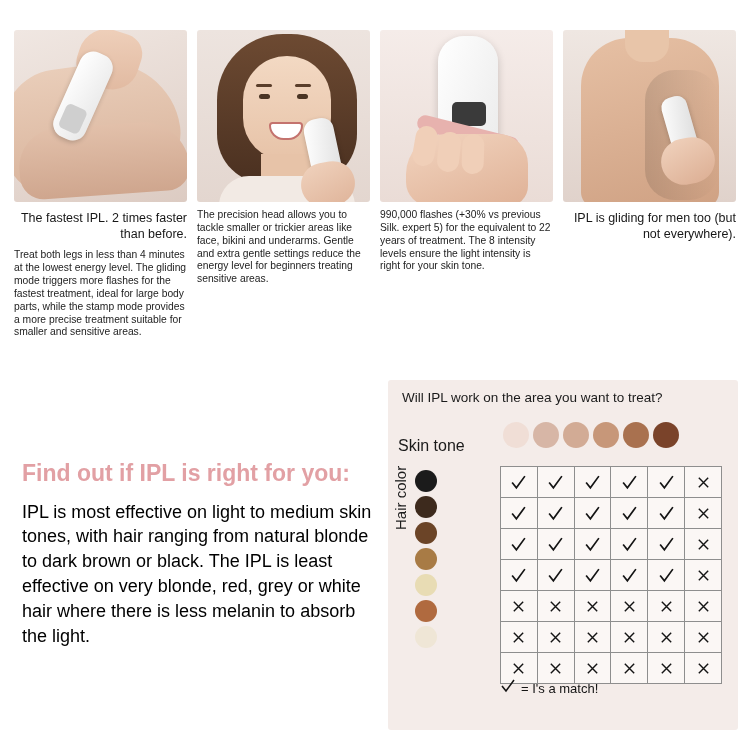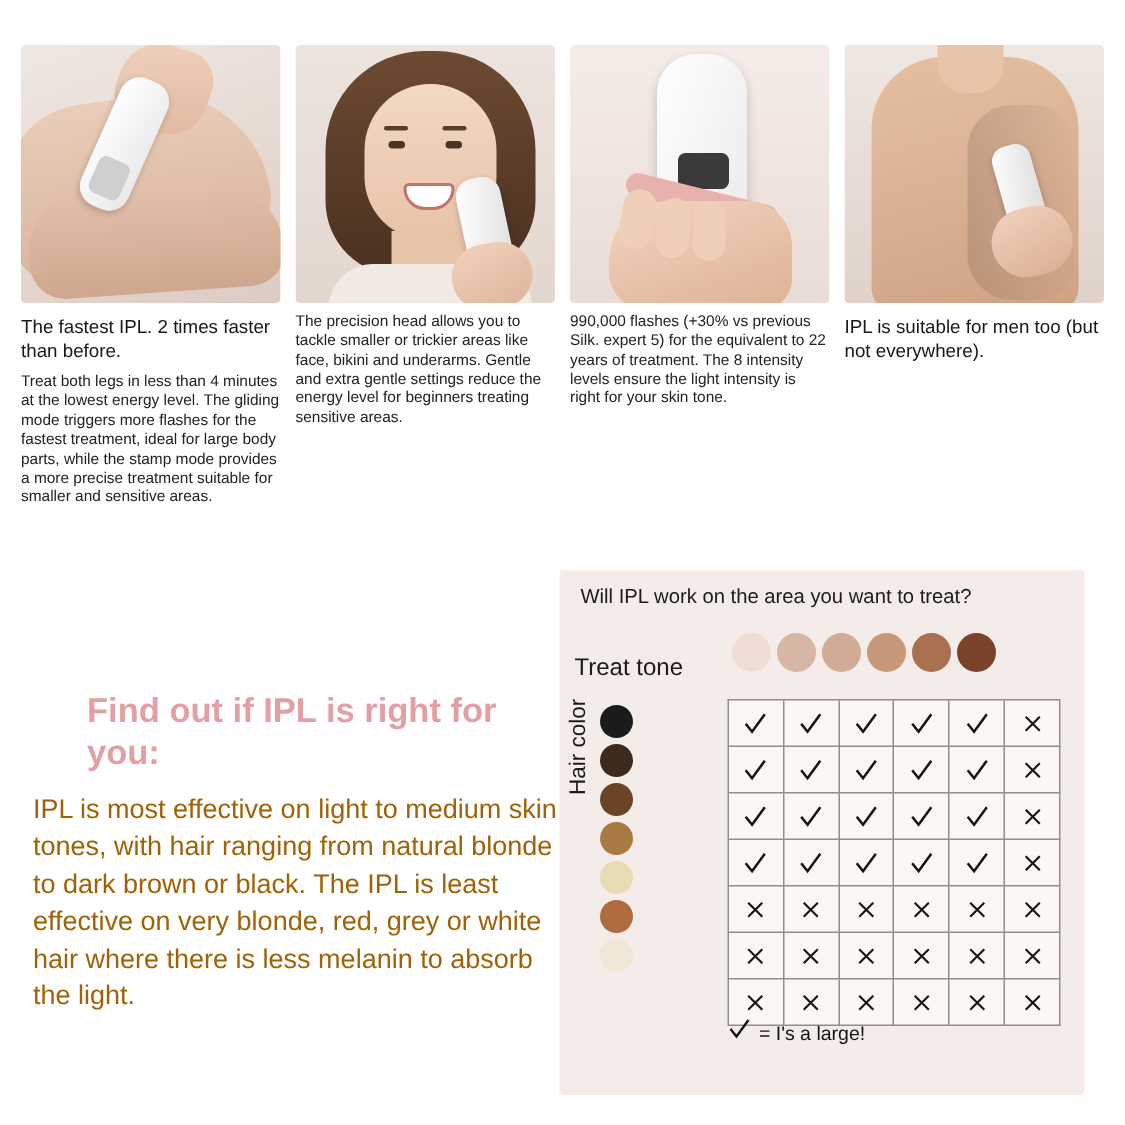--- a/index.html
+++ b/index.html
@@ -34,6 +34,7 @@
     margin-top: 9px;
     color: #171717;
     font-weight: 400;
+    text-align: right;
   }
   .feature-body {
     font-size: 10.3px;

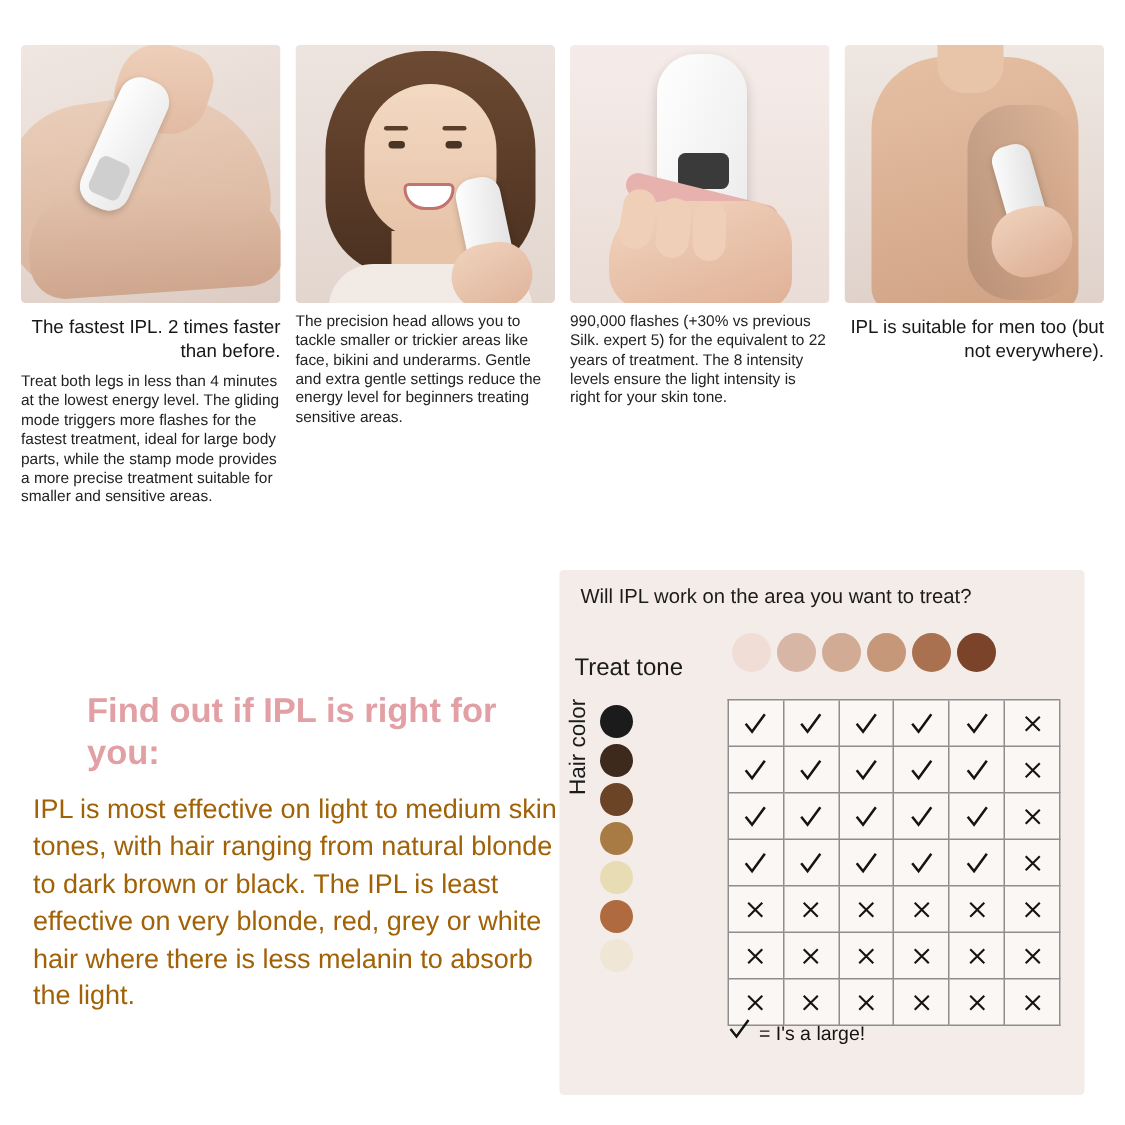--- a/index.html
+++ b/index.html
@@ -384,7 +384,7 @@
           <div class="hand4"></div>
         </div>
       </div>
-      <div class="feature-title">IPL is suitable for men too (but not everywhere).</div>
+      <div class="feature-title">IPL is gliding for men too (but not everywhere).</div>
     </div>
 
   </div>

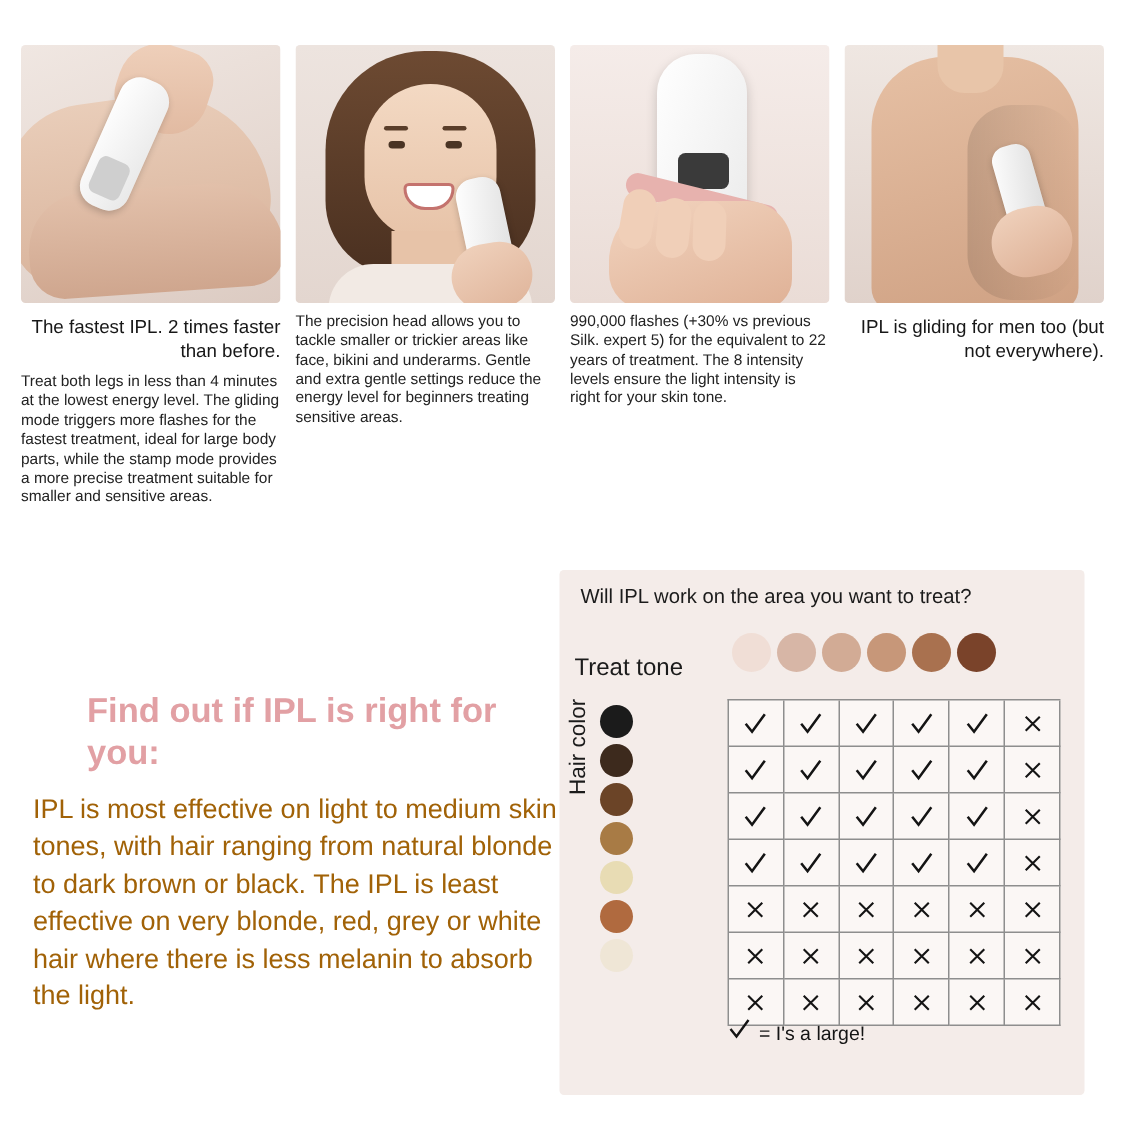--- a/index.html
+++ b/index.html
@@ -66,7 +66,7 @@
   
   .panel {
     position: absolute;
-    left: 373px; top: 380px;
+    left: 388px; top: 380px;
     width: 350px; height: 350px;
     background: #f4ece9;
     border-radius: 3px;

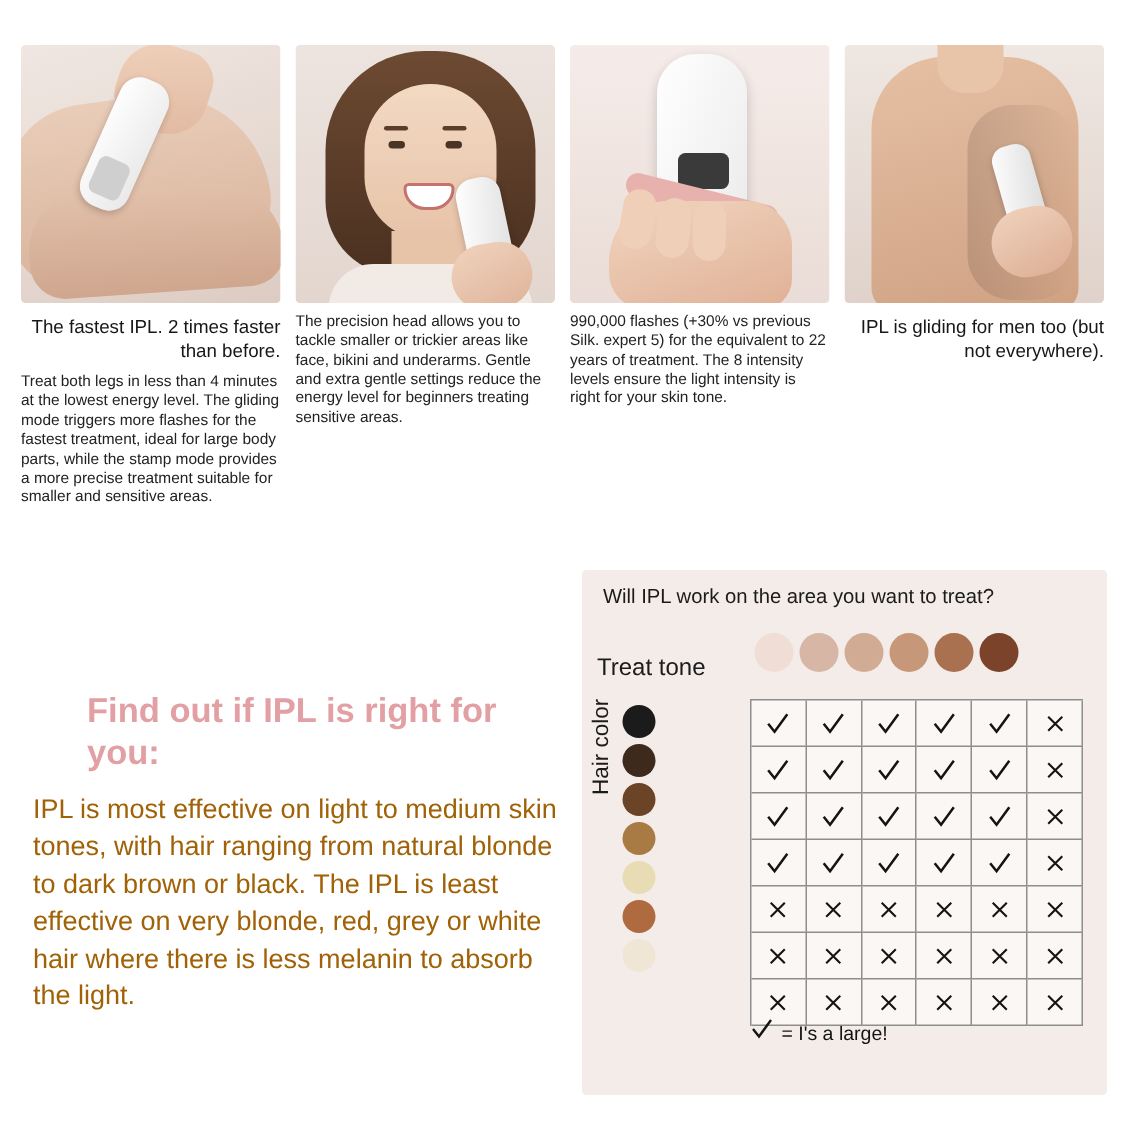--- a/index.html
+++ b/index.html
@@ -396,7 +396,7 @@
 
   <div class="panel">
     <div class="panel-title">Will IPL work on the area you want to treat?</div>
-    <div class="skin-label">Treat tone</div>
+    <div class="skin-label">Skin tone</div>
     <div class="hair-label">Hair color</div>
 
     <div class="tone-row" id="tone-row">

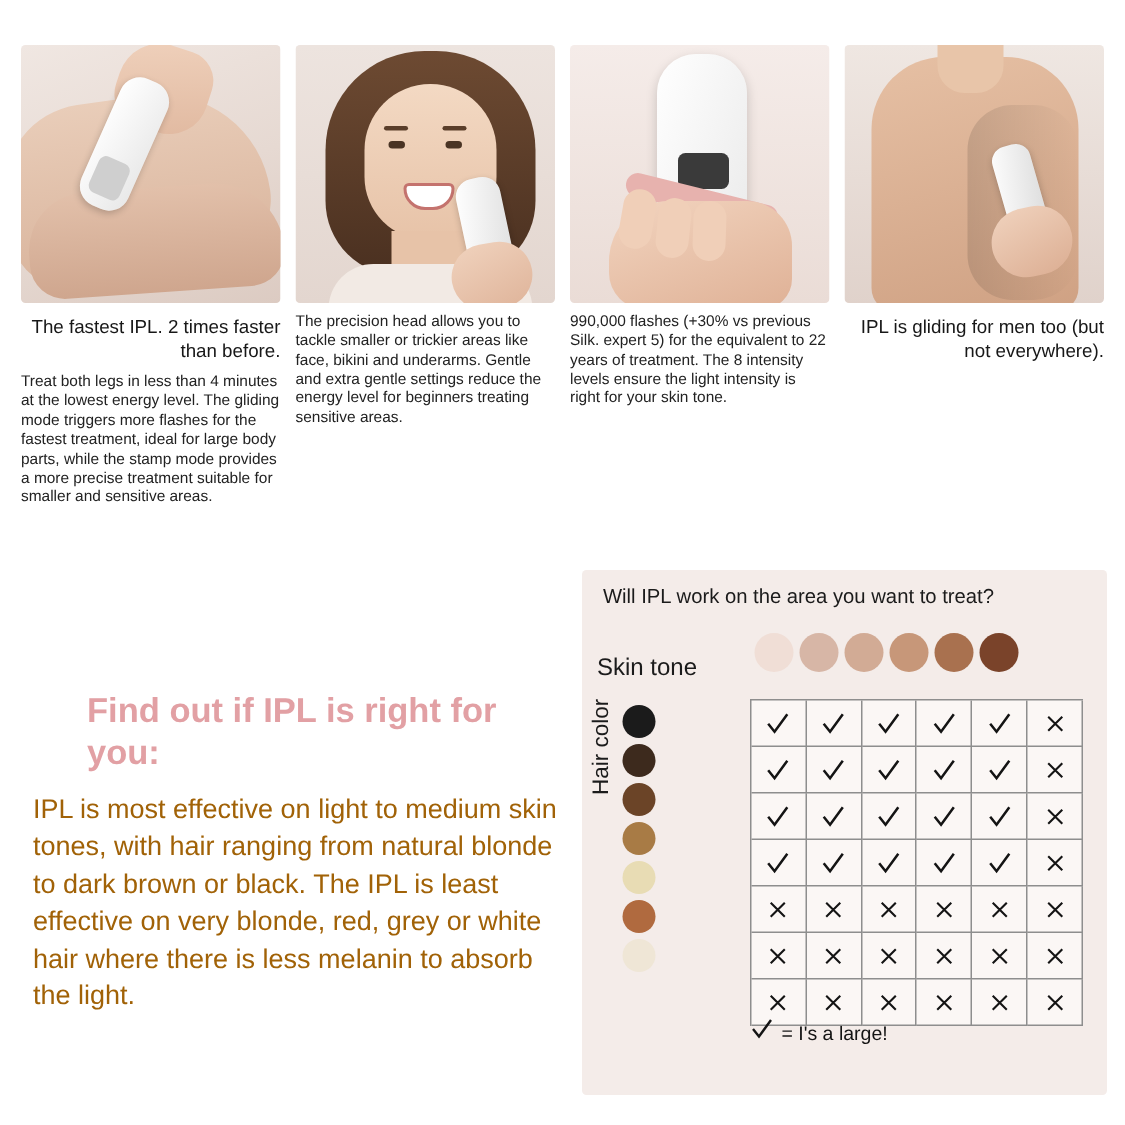--- a/index.html
+++ b/index.html
@@ -54,7 +54,6 @@
     font-size: 23px;
     font-weight: 700;
     line-height: 1.2;
-    margin-left: 36px;
   }
   .findout-body {
     margin-top: 12px;

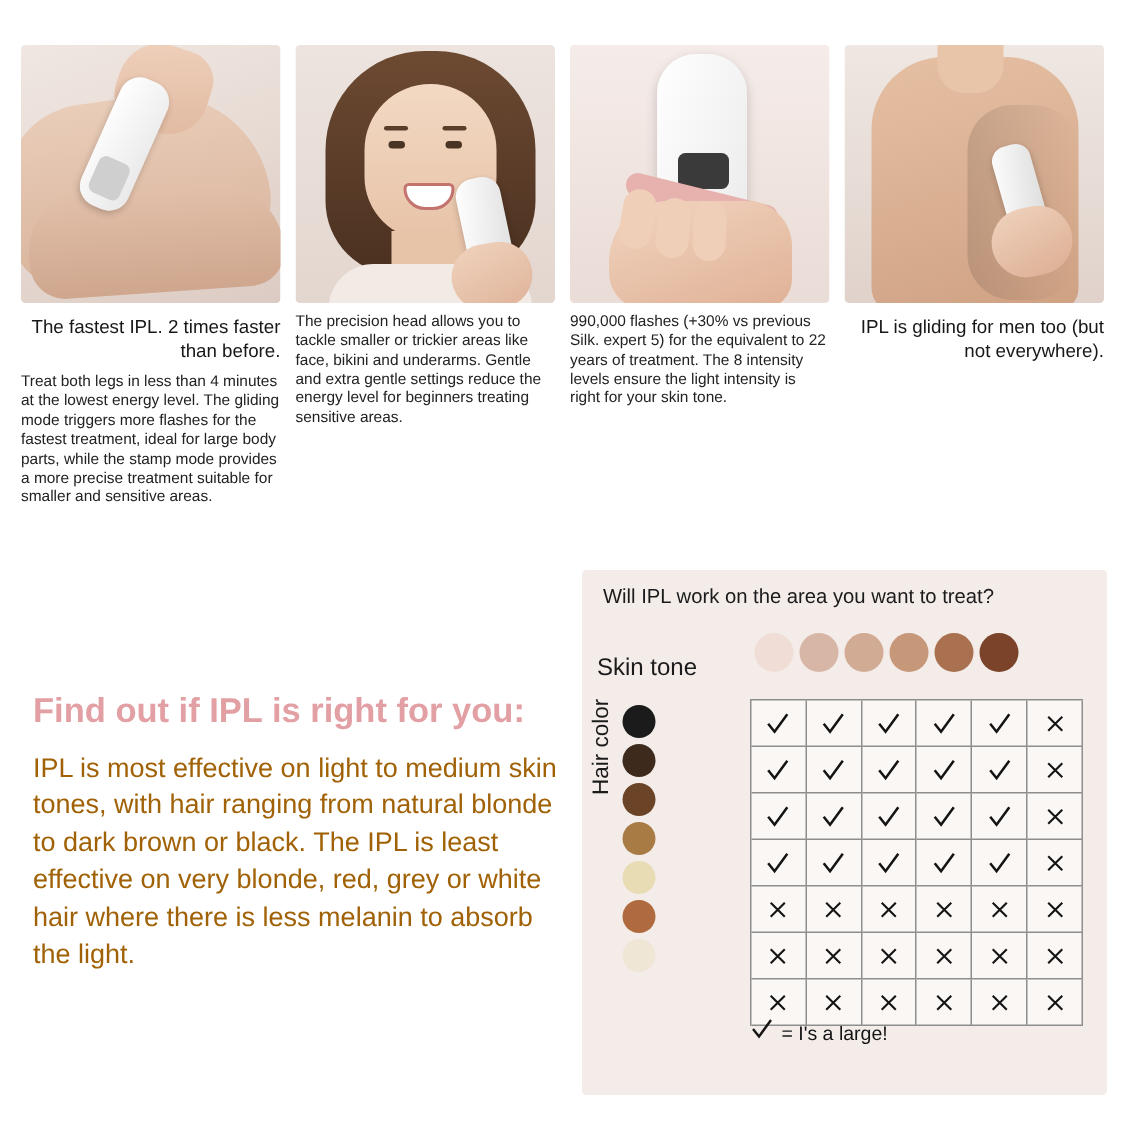--- a/index.html
+++ b/index.html
@@ -59,7 +59,7 @@
     margin-top: 12px;
     font-size: 18px;
     line-height: 1.38;
-    color: #a16207;
+    color: #000000;
   }
 
   

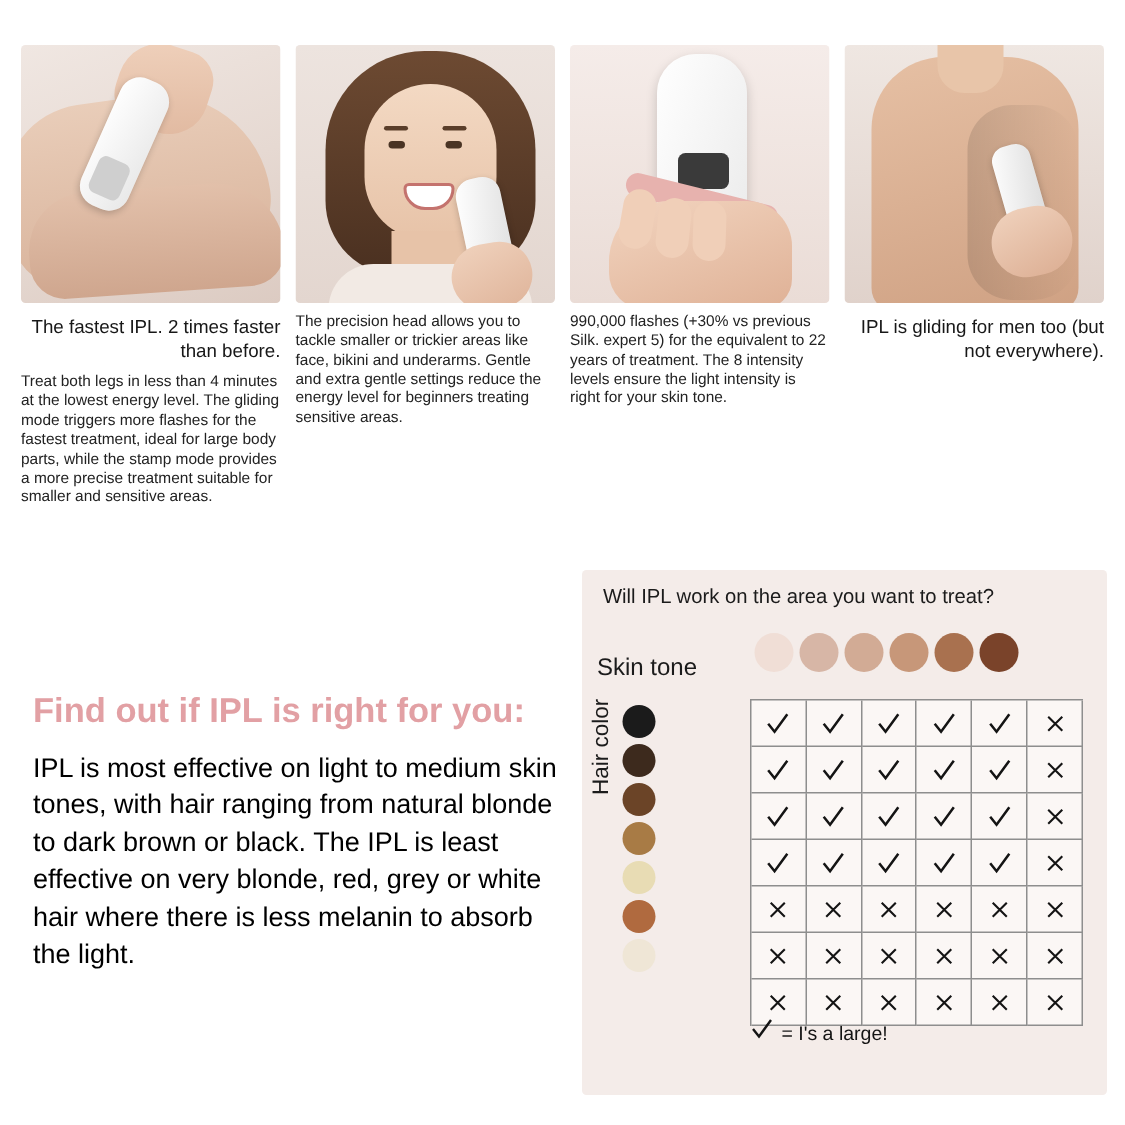--- a/index.html
+++ b/index.html
@@ -650,7 +650,7 @@
               <path d="M2 8 L6 13 L14 2" stroke="#141414" stroke-width="1.6" fill="none"></path>
             </svg>
         </span>
-        <span>= I's a large!</span>
+        <span>= I's a match!</span>
       </div>
     </div>
   </div>

